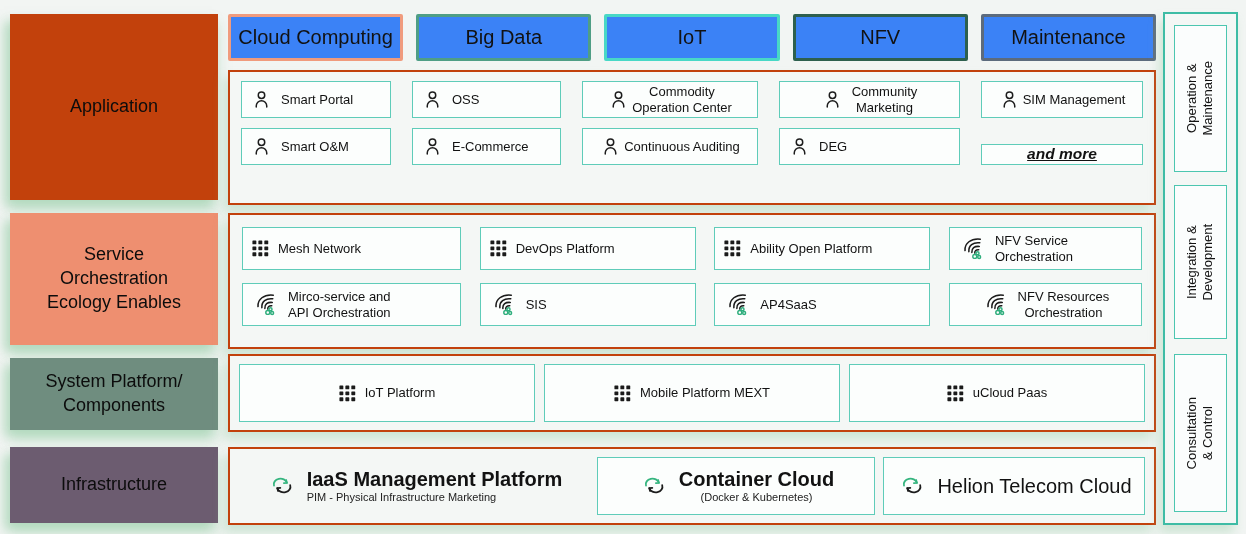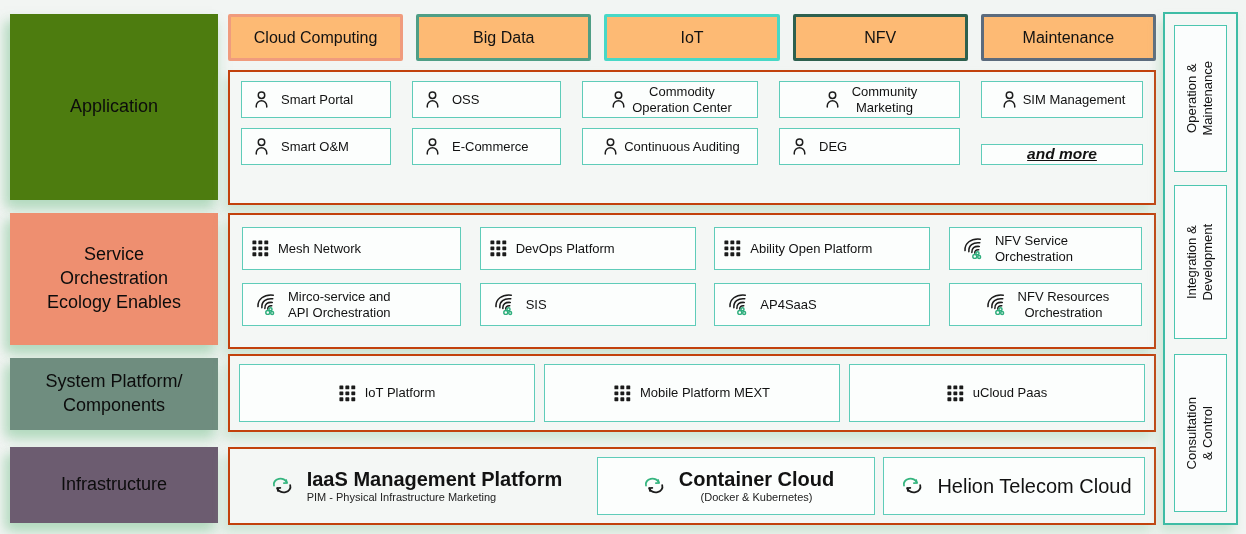--- a/index.html
+++ b/index.html
@@ -16,8 +16,8 @@
 
   
   .pills{position:absolute;left:228px;top:14px;width:928px;height:47px;display:flex;gap:13px;}
-  .pill{flex:1;border:3px solid #0369a1;background:#fdba74;border-radius:2px;
-        display:flex;align-items:center;justify-content:center;font-size:16px;}
+  .pill{flex:1;border:3px solid #0369a1;background:#3b82f6;border-radius:2px;
+        display:flex;align-items:center;justify-content:center;font-size:20px;}
 
   
   .container{position:absolute;left:228px;width:928px;border:2px solid #c2410c;background:#f4f7f5;

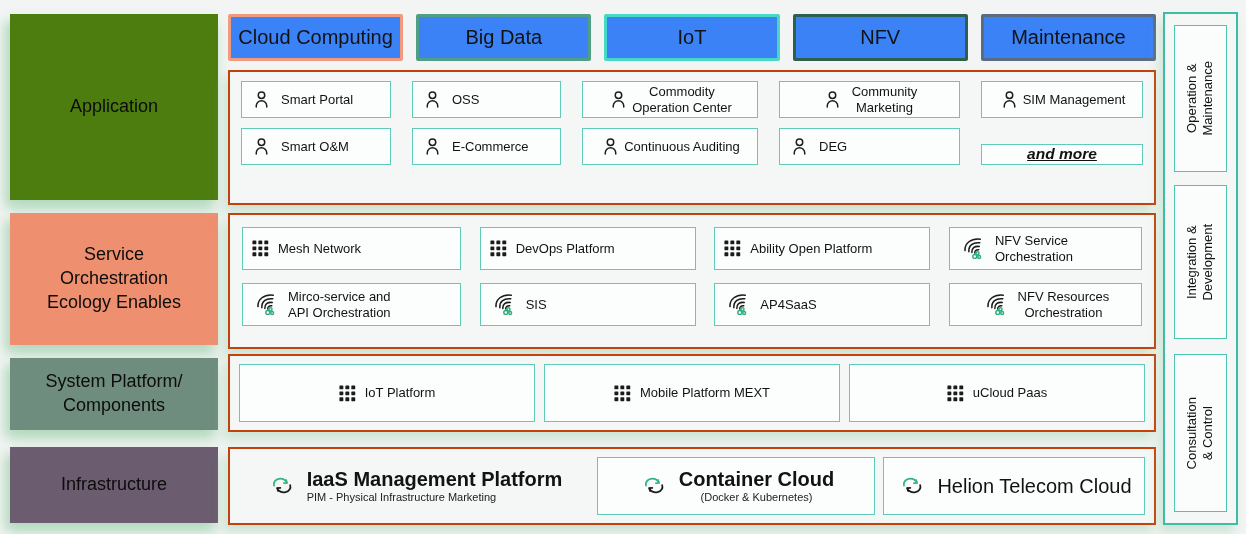--- a/index.html
+++ b/index.html
@@ -109,7 +109,7 @@
 
 <div class="canvas">
 
-  <div class="layer l0" style="background:#4d7c0f">Application</div>
+  <div class="layer l0" style="background:#c2410c">Application</div>
   <div class="layer l1" style="background:#ee8f70">Service
 Orchestration
 Ecology Enables</div>

